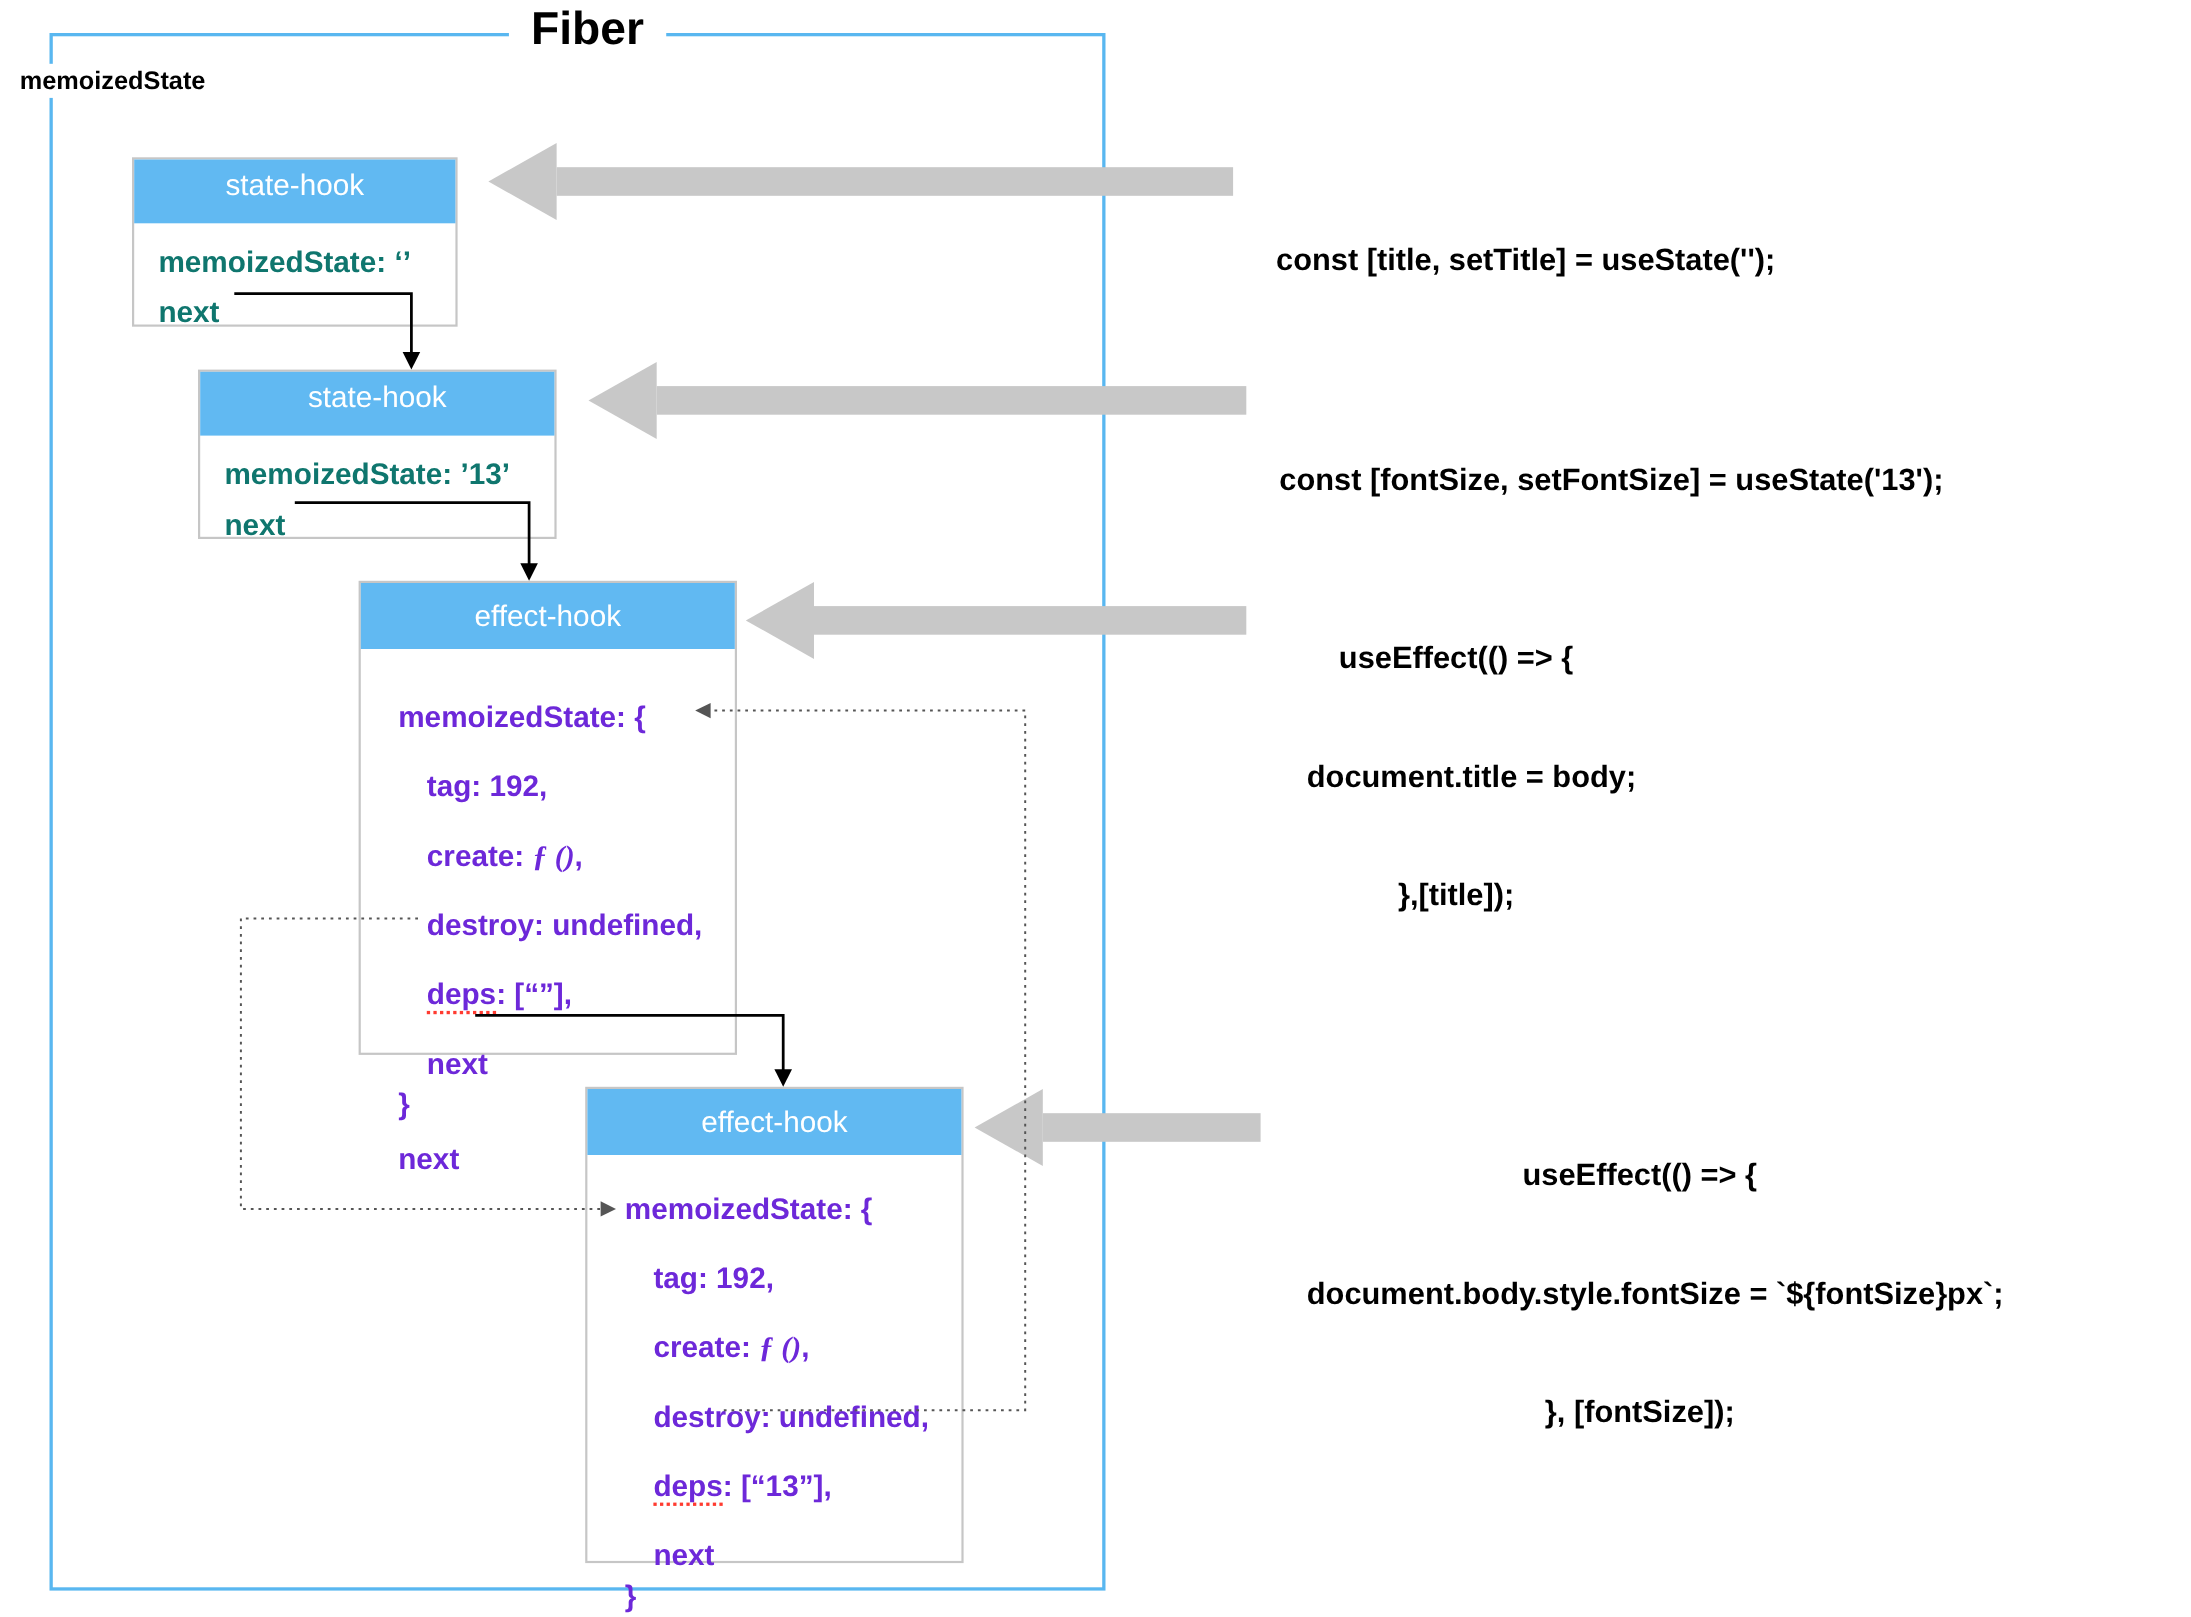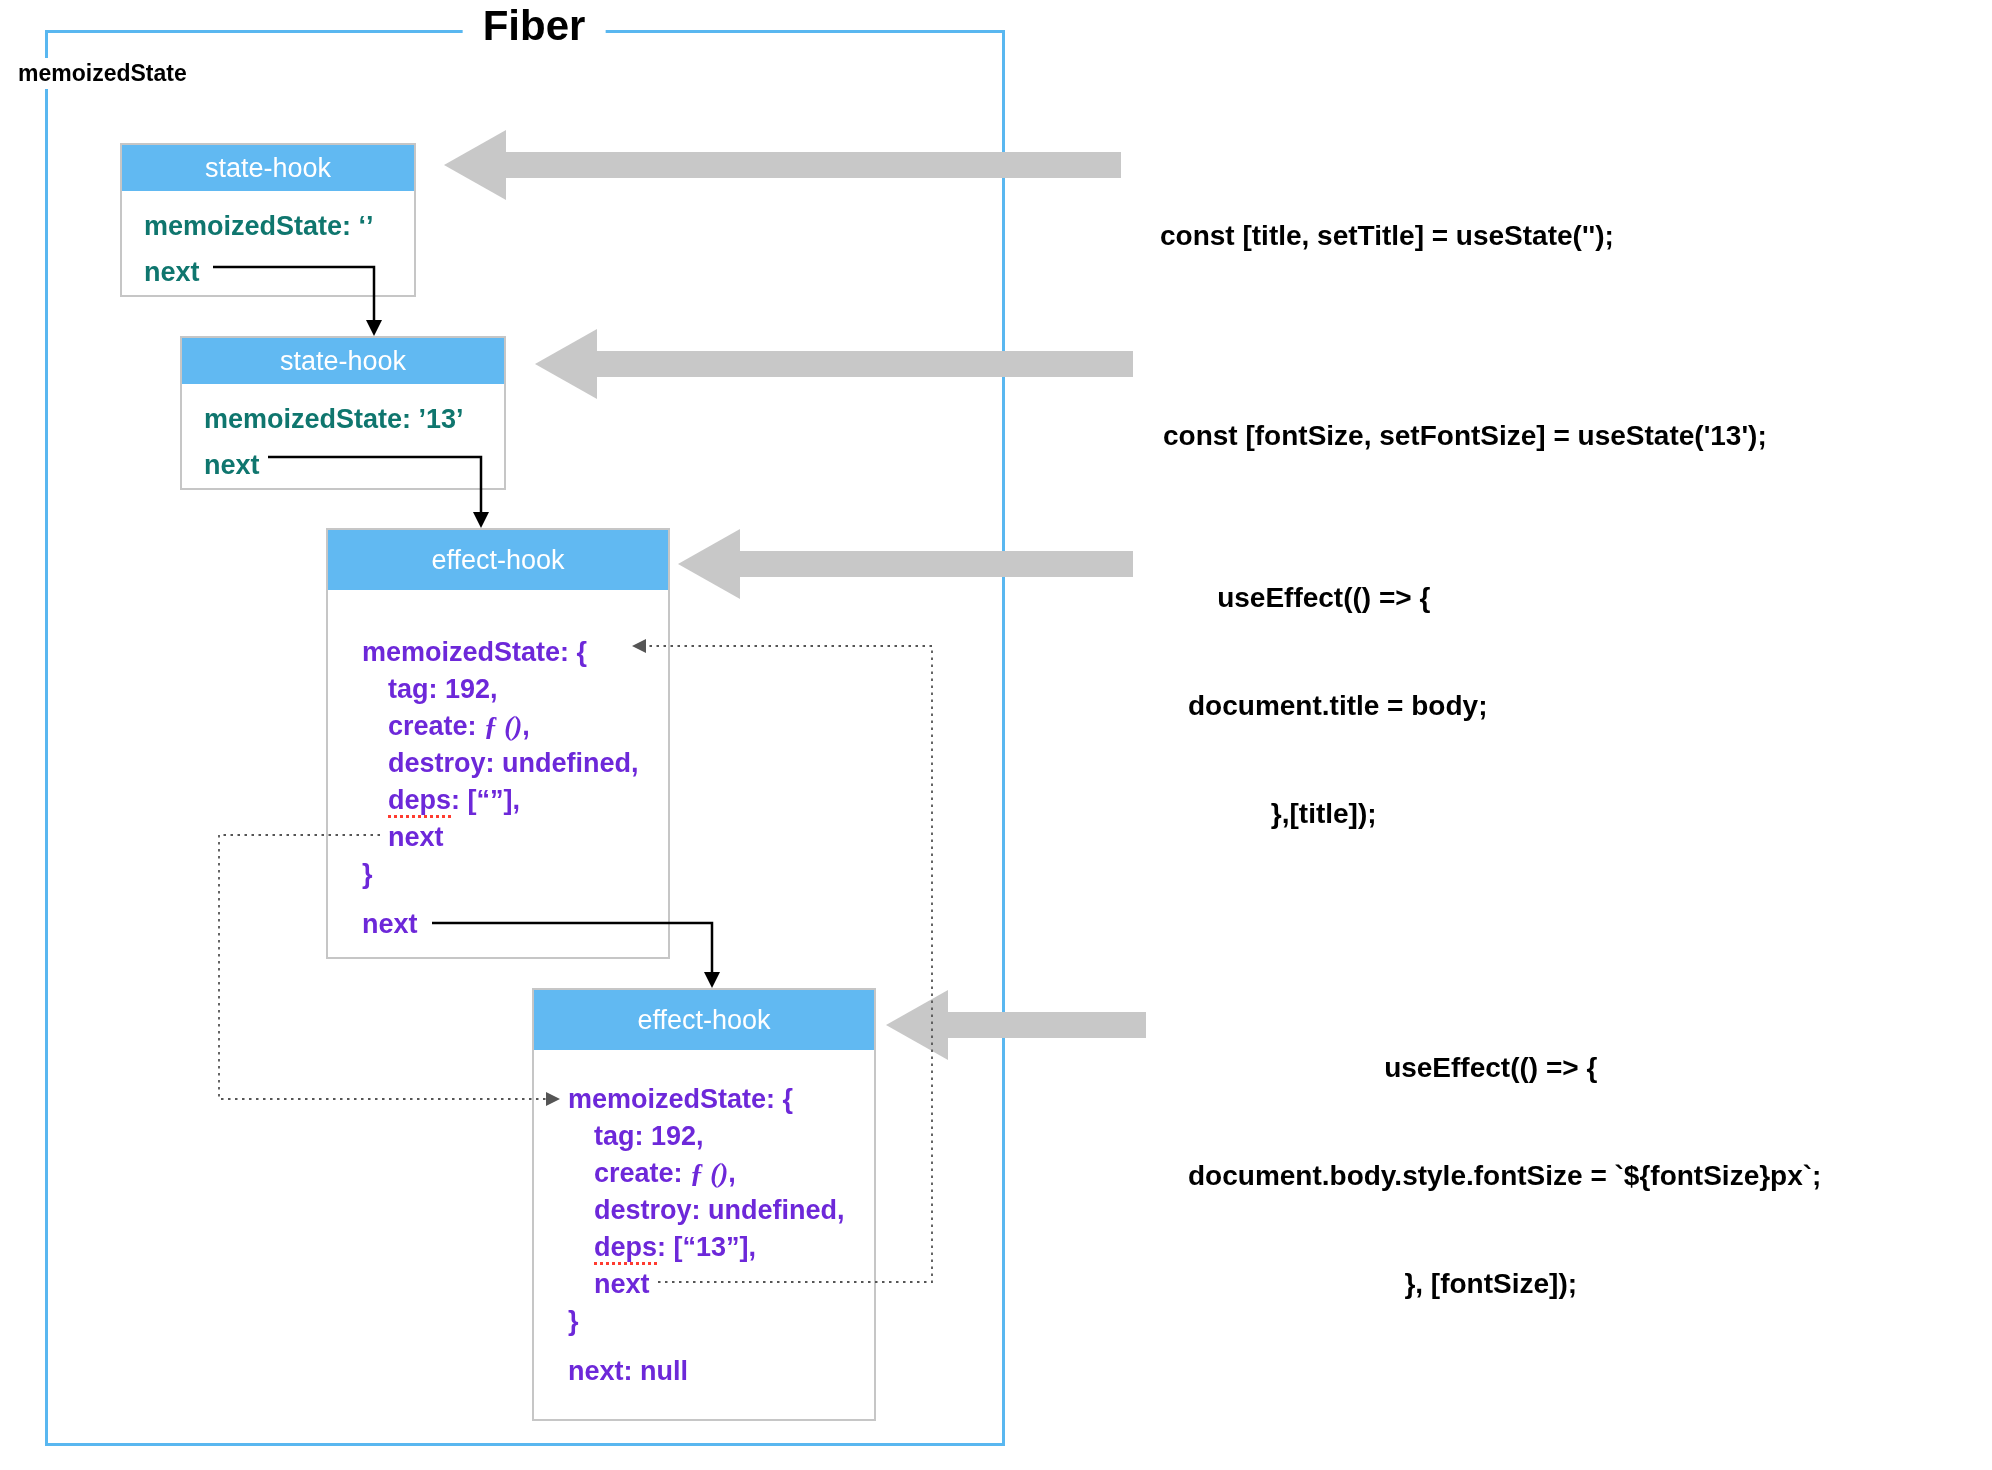--- a/index.html
+++ b/index.html
@@ -15,7 +15,7 @@
   
   .node { position:absolute; background:#fff; border:2px solid #c6c6c6; z-index:2; }
   .node-header { background:#61b9f2; color:#fff; text-align:center; font-size:27px; font-weight:400; }
-  .h46 { line-height:46px; height:46px; }
+  .h46 { line-height:46px; height:58px; }
   .h60 { line-height:60px; height:60px; }
   .sbody { padding:12px 0 0 22px; }
   .bline { font-size:27px; font-weight:bold; color:#0f766e; line-height:46px; white-space:pre; }

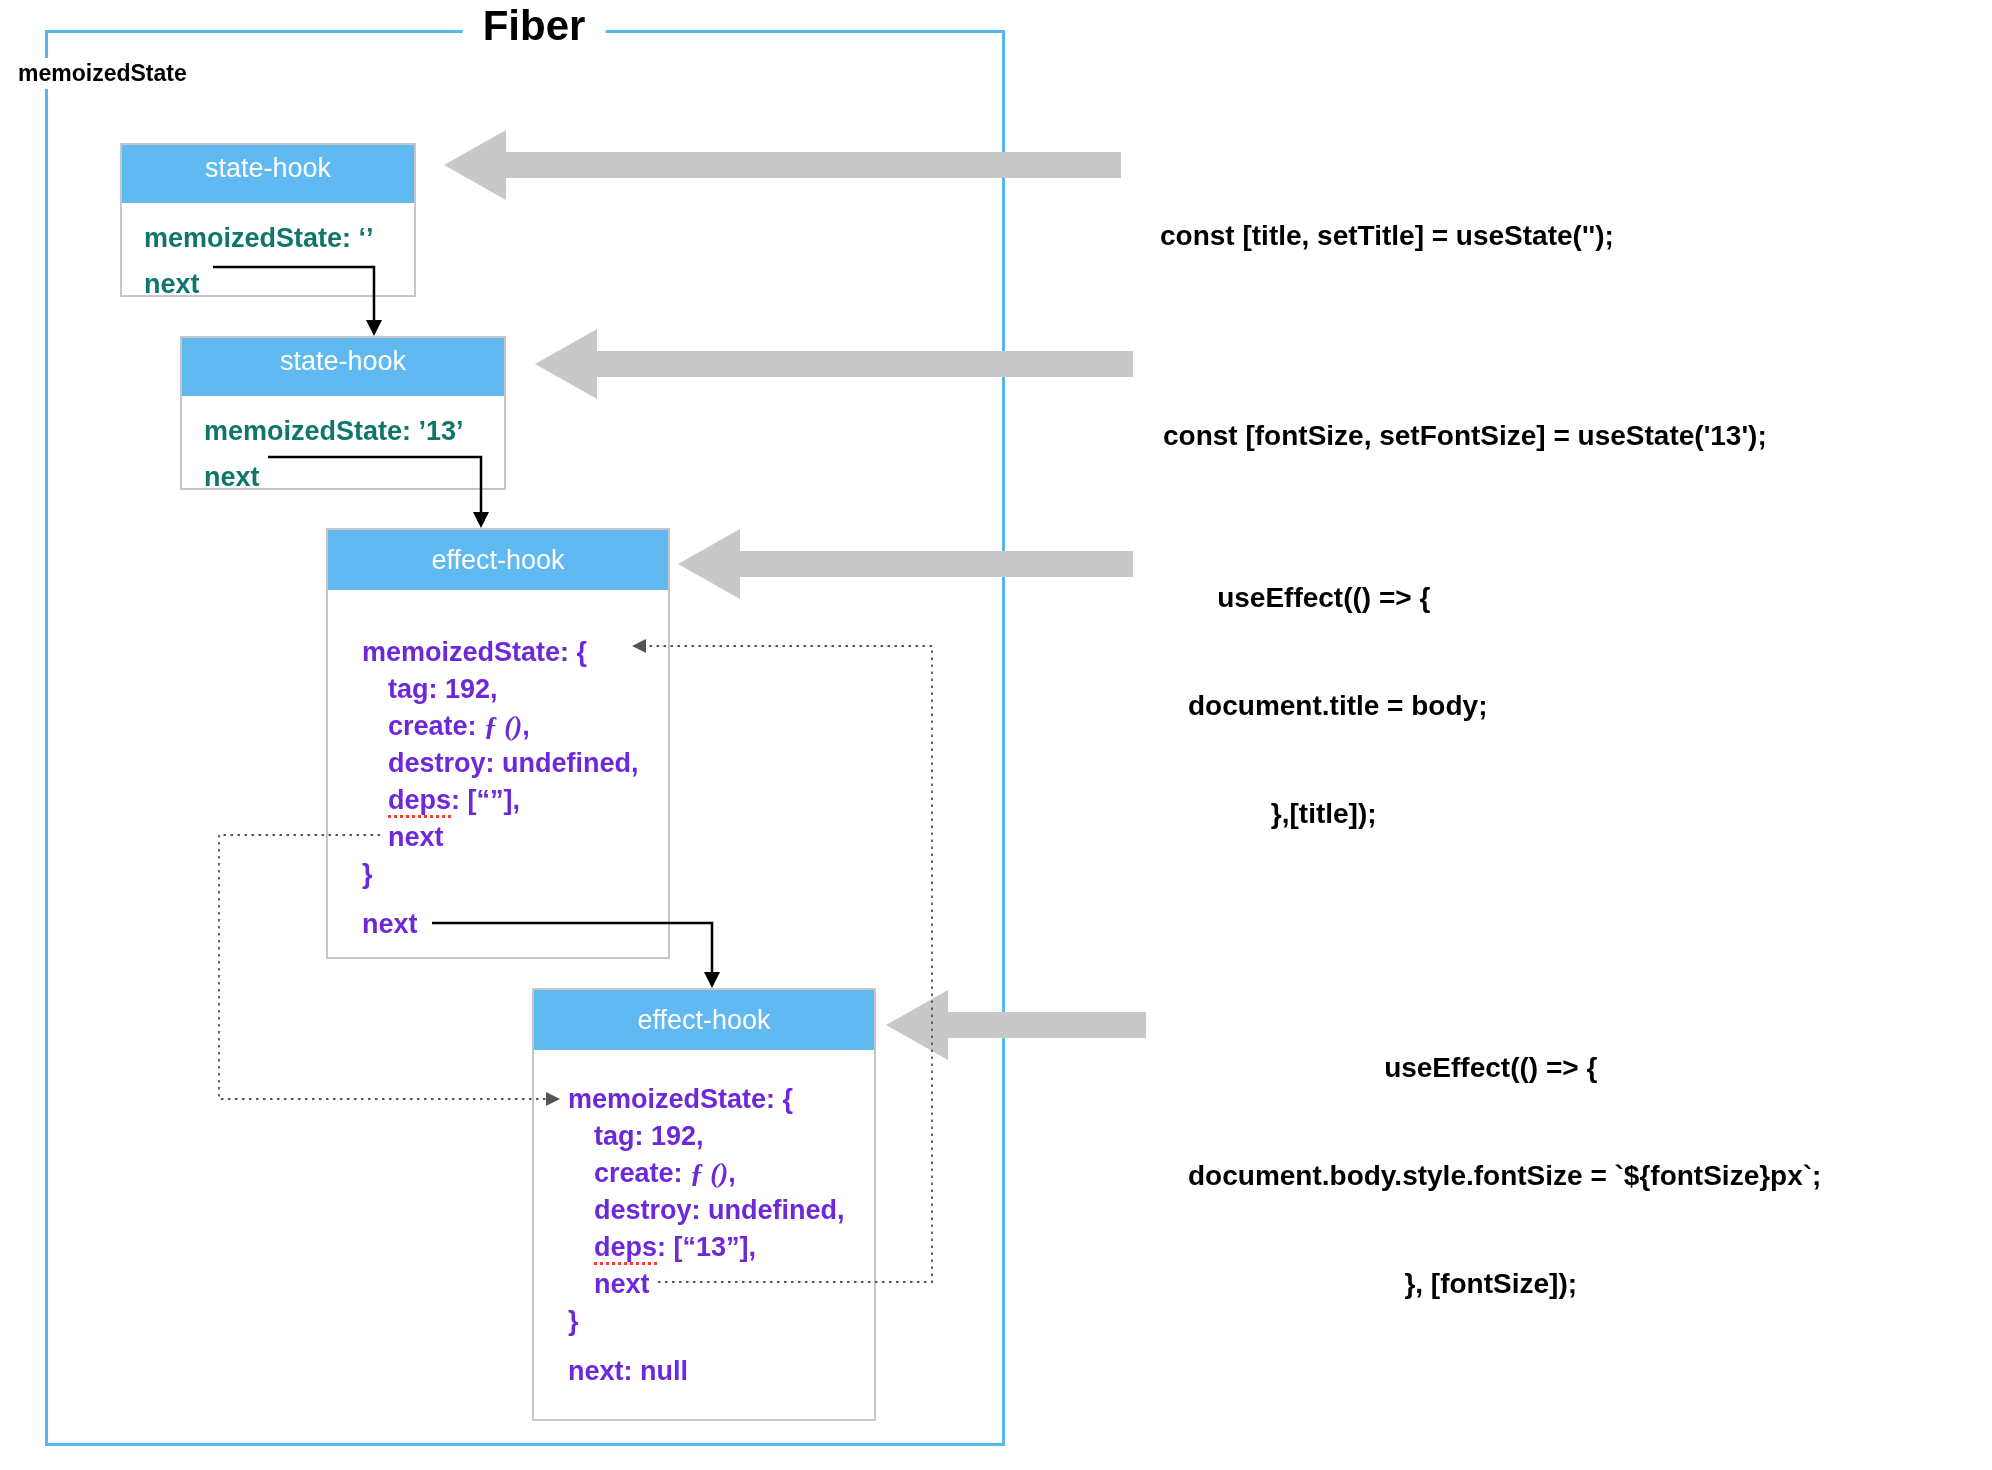--- a/index.html
+++ b/index.html
@@ -23,7 +23,7 @@
   .ebody.p44 { padding:44px 0 0 34px; }
   .ebody.p31 { padding:31px 0 0 34px; }
   .eline { line-height:37px; white-space:pre; }
-  .ind { padding-left:26px; }
+  .ind { padding-left:26px;margin-top:26px; }
   .outer-next { margin-top:13px; }
   .fn { font-style:italic; font-family:"Liberation Serif", serif; }
   .deps { border-bottom:3px dotted #ff3b30; }

